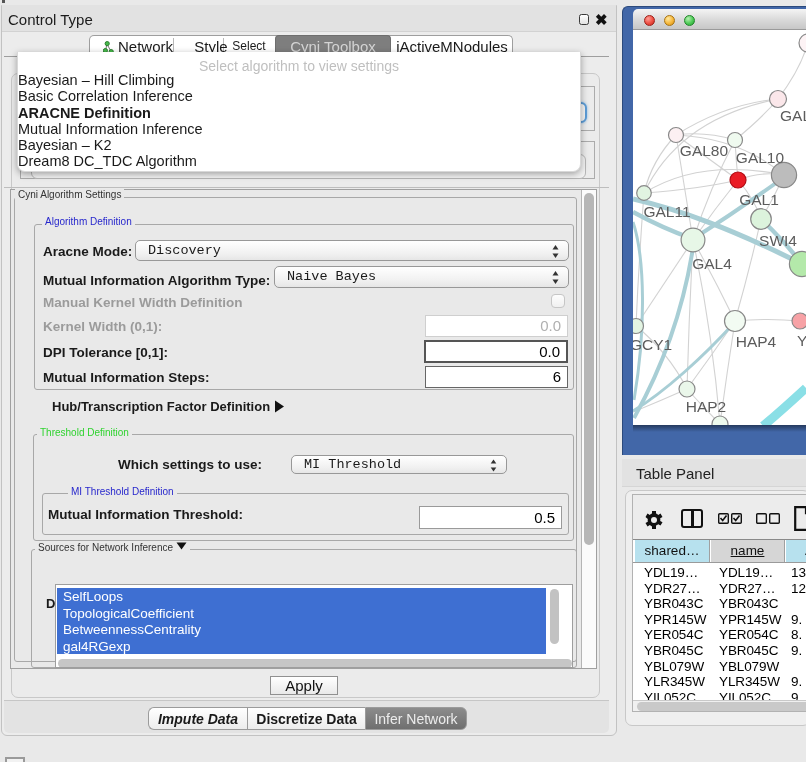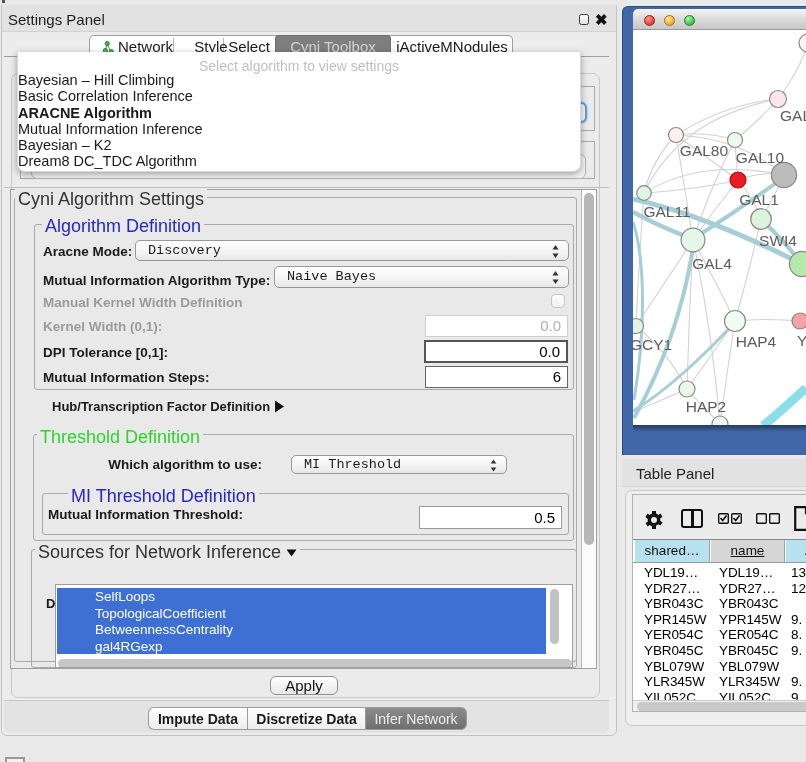--- a/index.html
+++ b/index.html
@@ -15,7 +15,7 @@
 <div class="abs" style="left:2px; top:0; width:3px; height:3px; background:#555;"></div>
 
 <div class="abs" style="left:2px; top:5px; width:614px; height:27px; background:#e2e2e2; border-bottom:1px solid #d2d2d2;"></div>
-<div class="abs" style="left:8px; top:11px; font-size:15px; color:#1c1c1c;">Settings Panel</div>
+<div class="abs" style="left:8px; top:11px; font-size:15px; color:#1c1c1c;">Control Type</div>
 <div class="abs" style="left:579px; top:14px; width:10px; height:11px; border:1.5px solid #3a3a3a; border-radius:2.5px; background:linear-gradient(#fff,#e2e2e2);"></div>
 <div class="abs" style="left:595px; top:11px; font-size:15px; font-weight:bold; color:#111; -webkit-font-smoothing:antialiased;">✖</div>
 

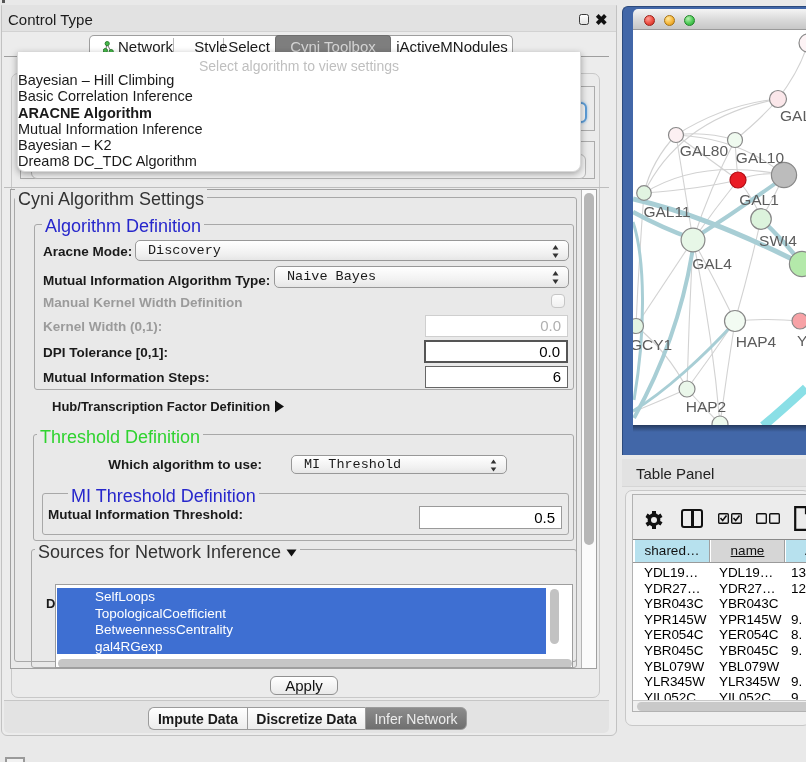--- a/index.html
+++ b/index.html
@@ -33,7 +33,7 @@
         <circle cx="8.2" cy="10.6" r="2.1" fill="#46b94a" stroke="#2c7d30"></circle>
       </svg> Network</div>
   <div class="abs" style="left:186px; top:36px; width:50px; font-size:15px; color:#1a1a1a; text-align:center; line-height:21px;">Style</div>
-  <div class="abs" style="left:223px; top:36px; width:52px; font-size:15px; color:#1a1a1a; text-align:center; line-height:21px;">Select</div>
+  <div class="abs" style="left:223px; top:36px; width:52px; font-size:12px; color:#1a1a1a; text-align:center; line-height:21px;">Select</div>
   <div class="abs" style="left:391px; top:36px; width:122px; font-size:15px; color:#1a1a1a; text-align:center; line-height:21px;">jActiveMNodules</div>
 </div>
 

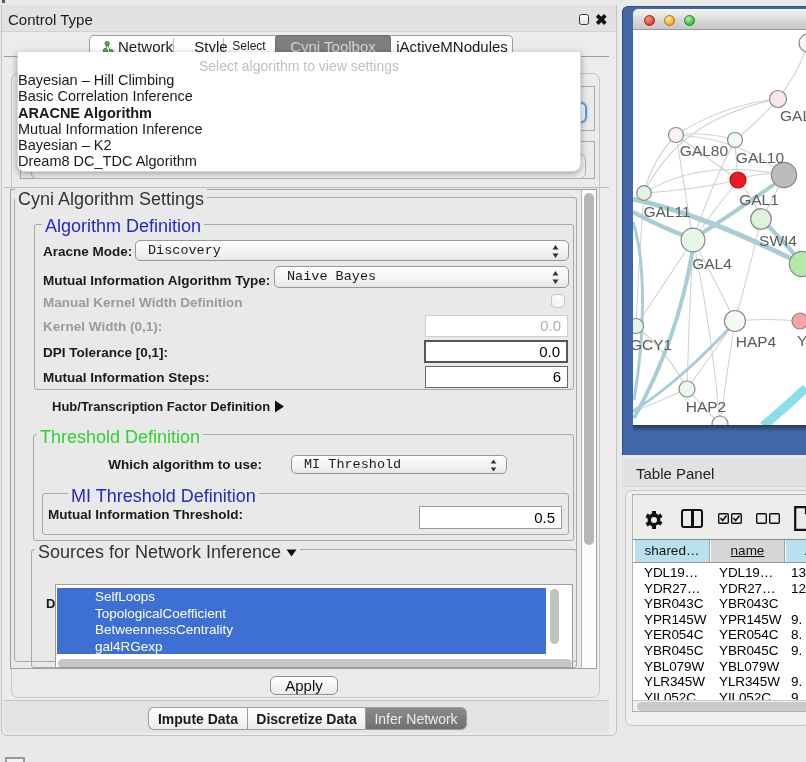--- a/index.html
+++ b/index.html
@@ -151,7 +151,7 @@
 <div id="popup">
   <div class="abs" style="left:17px; top:52px; width:564px; height:120px; background:#fff; border-radius:0 0 8px 8px; box-shadow:0 2px 7px rgba(0,0,0,0.35); border:1px solid #d8d8d8; border-top:none;"></div>
   <div class="abs" style="left:17px; top:58px; width:564px; text-align:center; font-size:14px; color:#bfbfbf;">Select algorithm to view settings</div>
-  <div class="abs" style="left:18px; top:72px; font-size:14.5px; color:#1a1a1a; line-height:16.3px;">Bayesian – Hill Climbing<br>Basic Correlation Inference<br><b>ARACNE Algorithm</b><br>Mutual Information Inference<br>Bayesian – K2<br>Dream8 DC_TDC Algorithm</div>
+  <div class="abs" style="left:18px; top:72px; font-size:14.5px; color:#1a1a1a; line-height:16.3px;">Bayesian – Hill Climbing<br>Basic Correlation Inference<br><b>ARACNE Definition</b><br>Mutual Information Inference<br>Bayesian – K2<br>Dream8 DC_TDC Algorithm</div>
 </div>
 
 <div id="netwin">

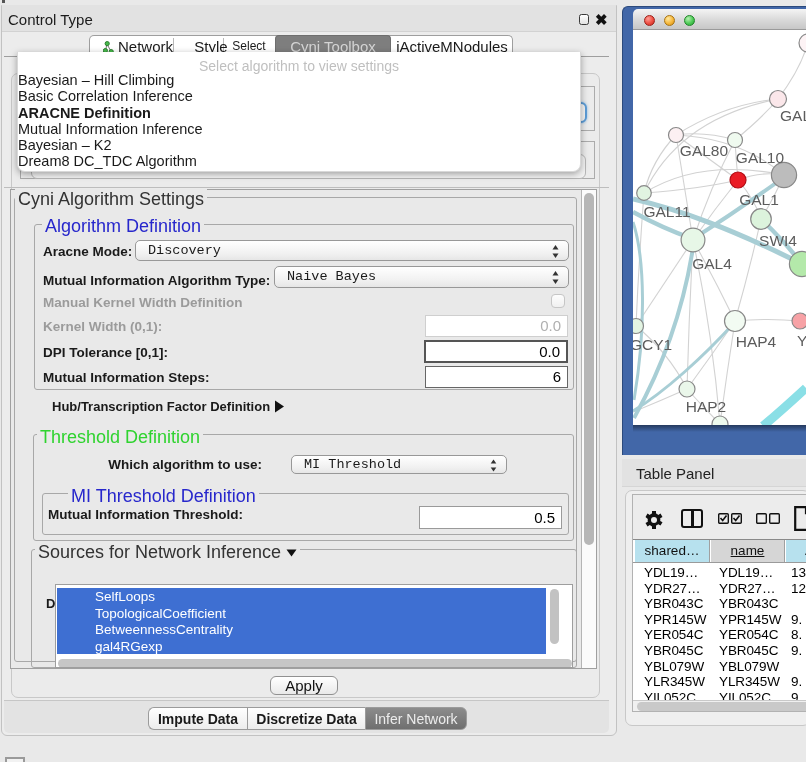--- a/index.html
+++ b/index.html
@@ -52,7 +52,7 @@
 <div id="settings">
   <style>
     .grp { position:absolute; border:1px solid #a8a8a8; border-radius:3px; }
-    .glab { position:absolute; background:#e9e9e9; font-size:18px; padding:0 3px; }
+    .glab { position:absolute; background:#e9e9e9; font-size:10px; padding:0 3px; }
     .lab { position:absolute; font-size:13.5px; font-weight:bold; color:#1a1a1a; }
     .combo { position:absolute; border:1px solid #989898; border-radius:5px;
       background:linear-gradient(#ffffff,#f0f0f0 70%,#e6e6e6); font-size:13.5px; color:#1a1a1a;font-family:Liberation Mono, monospace; }

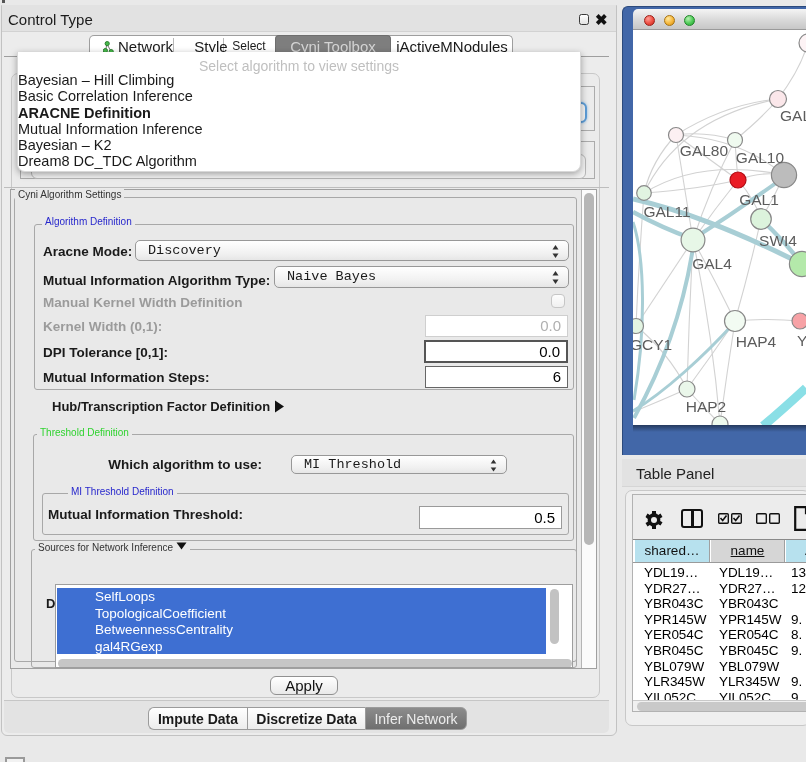--- a/index.html
+++ b/index.html
@@ -105,7 +105,7 @@
   <div class="grp" style="left:33px; top:434px; width:541px; height:107px;"></div>
   <div class="glab" style="left:37px; top:427px; color:#2fd32f;">Threshold Definition</div>
 
-  <div class="lab" style="left:104px; top:457px; width:158px; text-align:right;">Which algorithm to use:</div>
+  <div class="lab" style="left:104px; top:457px; width:158px; text-align:right;">Which settings to use:</div>
   <div class="combo" style="left:291px; top:455px; width:216px; height:19px; font-size:13.5px;">
       <span style="top:1px;">MI Threshold</span>
     <svg class="stepper" viewBox="0 0 9 19">

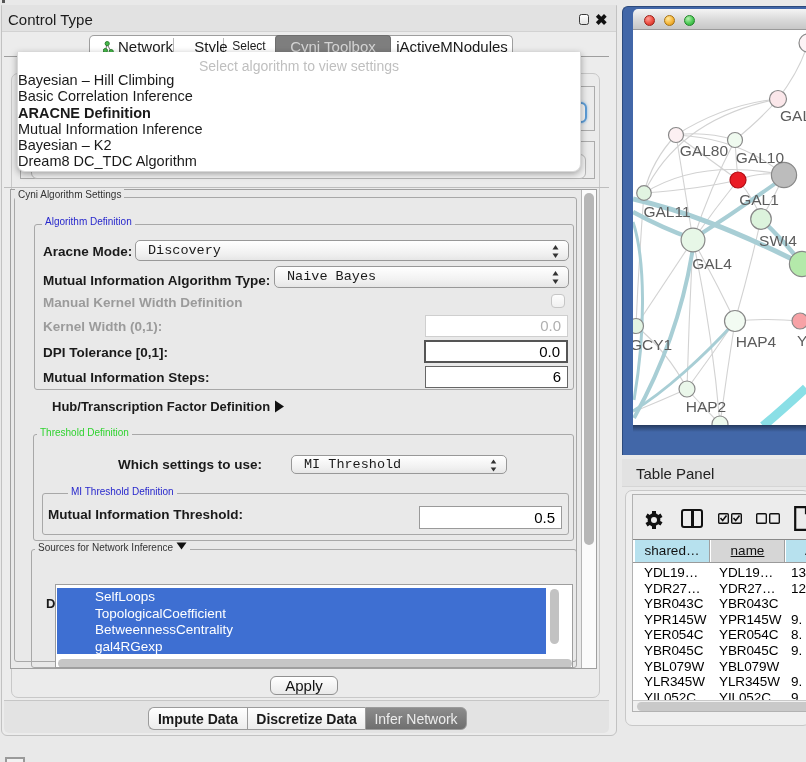--- a/index.html
+++ b/index.html
@@ -129,7 +129,7 @@
 
   <div class="abs" style="left:55px; top:584px; width:518px; height:84px; background:#fff; border:1px solid #9e9e9e; overflow:hidden;">
     <div style="position:absolute; left:1px; top:3px; width:489px; height:66px; background:#3e6fd2;"></div>
-    <div style="position:absolute; left:7px; top:4px; font-size:13.5px; color:#fff; line-height:16.6px;margin-left:32px;">SelfLoops<br>TopologicalCoefficient<br>BetweennessCentrality<br>gal4RGexp</div>
+    <div style="position:absolute; left:7px; top:4px; font-size:13.5px; color:#fff; line-height:16.6px;">SelfLoops<br>TopologicalCoefficient<br>BetweennessCentrality<br>gal4RGexp</div>
     <div style="position:absolute; left:494px; top:4px; width:9px; height:55px; background:#c2c2c2; border-radius:5px;"></div>
     <div style="position:absolute; left:2px; top:74px; width:514px; height:9px; background:#c6c6c6; border-radius:5px;"></div>
   </div>

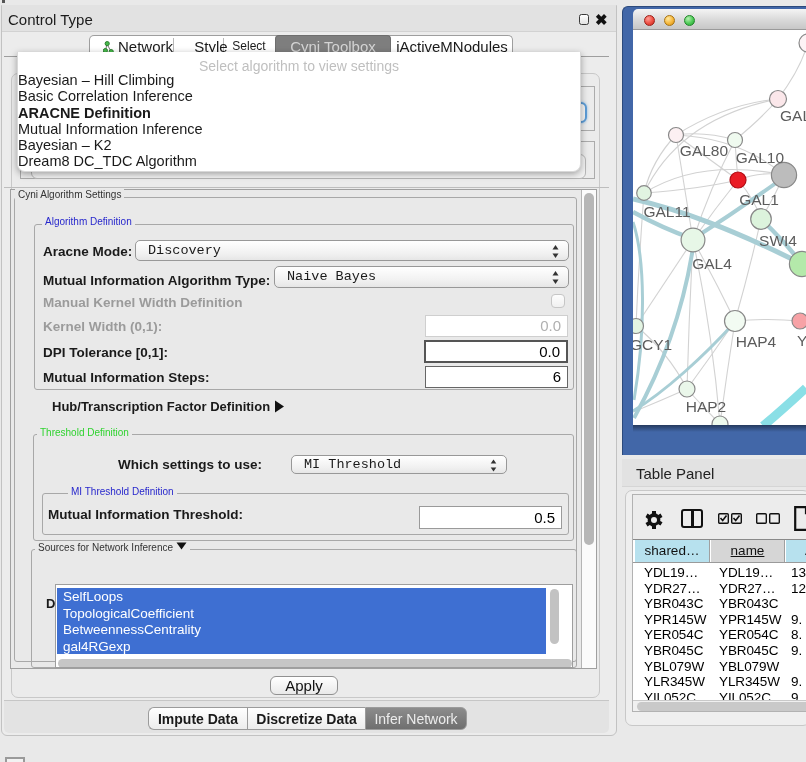--- a/index.html
+++ b/index.html
@@ -136,7 +136,7 @@
 </div>
 
 <div id="bottombar">
-  <div class="abs" style="left:270px; top:676px; width:68px; height:19px; border:1px solid #909090; border-radius:6px; background:linear-gradient(#ffffff,#e9e9e9); font-size:15px; text-align:center; line-height:18px; color:#111;">Apply</div>
+  <div class="abs" style="left:270px; top:676px; width:68px; height:19px; border:1px solid #909090; border-radius:0; background:linear-gradient(#ffffff,#e9e9e9); font-size:15px; text-align:center; line-height:18px; color:#111;">Apply</div>
   <div class="abs" style="left:4px; top:700px; width:605px; height:33px; background:#e3e3e3; border-top:1px solid #c6c6c6; border-radius:0 0 5px 5px;"></div>
   <style>
     .seg { position:absolute; top:707px; height:23px; background:linear-gradient(#ffffff,#ececec);

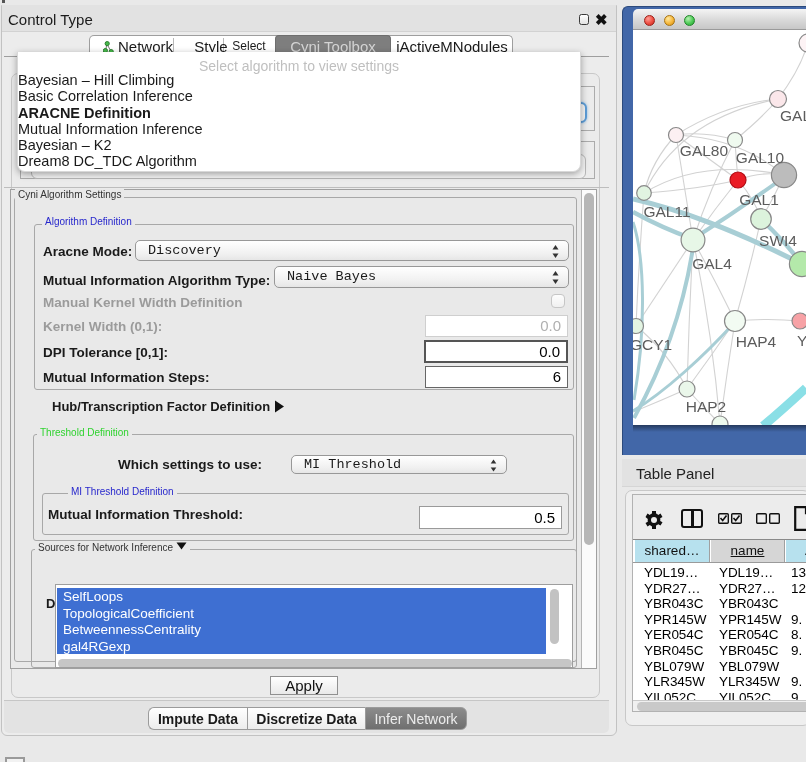--- a/index.html
+++ b/index.html
@@ -143,7 +143,7 @@
       border-top:1px solid #9b9b9b; border-bottom:1px solid #9b9b9b; font-size:14px; font-weight:bold;
       color:#1a1a1a; text-align:center; line-height:22px; }
   </style>
-  <div class="seg" style="left:148px; width:99px; border-left:1px solid #9b9b9b; border-radius:6px 0 0 6px;">Impute Data</div>
+  <div class="seg" style="left:148px; width:99px; border-left:1px solid #9b9b9b; border-radius:6px 0 0 6px;font-style:italic;">Impute Data</div>
   <div class="seg" style="left:247px; width:118px; border-left:1px solid #9b9b9b;">Discretize Data</div>
   <div class="seg" style="left:365px; width:102px; border-left:1px solid #9b9b9b; border-right:1px solid #9b9b9b; border-radius:0 6px 6px 0; background:linear-gradient(#8c8c8c,#6f6f6f); color:#ececec; font-weight:normal;">Infer Network</div>
 </div>

